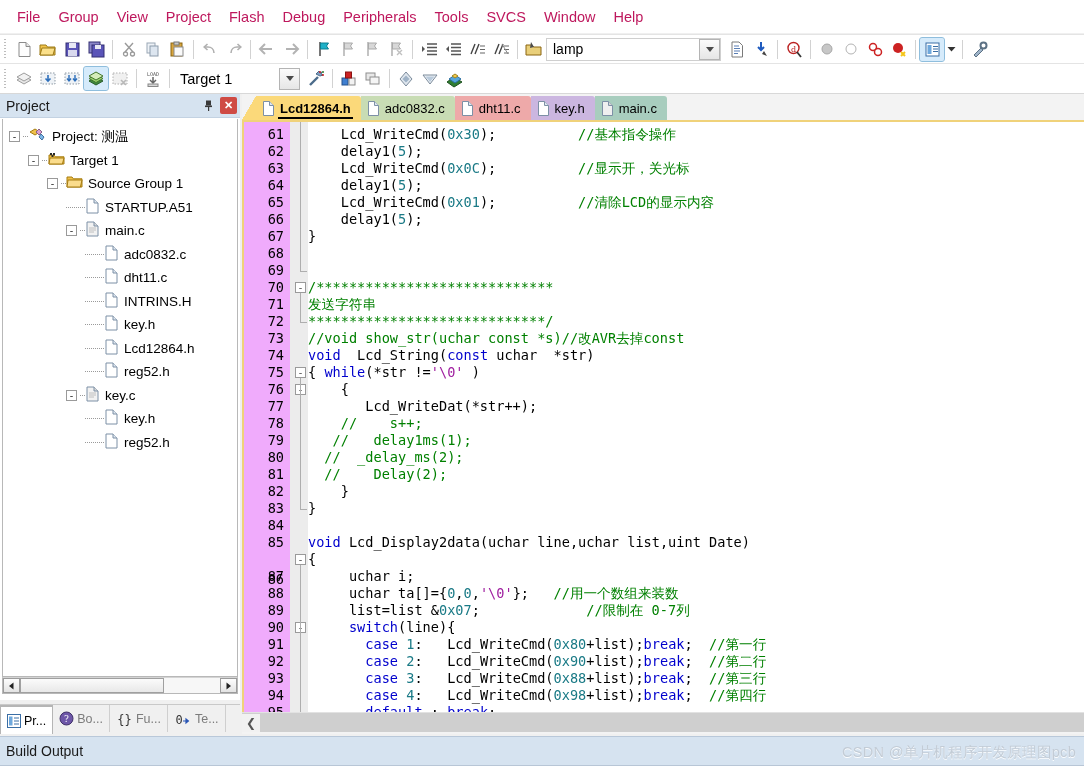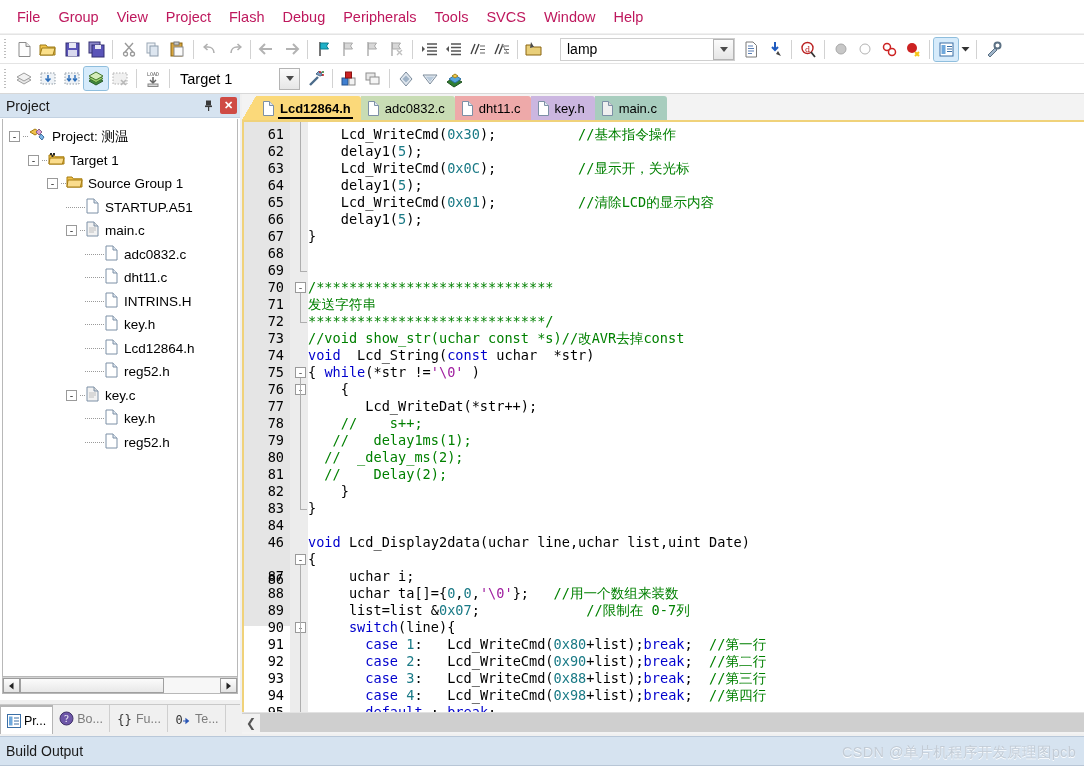--- a/index.html
+++ b/index.html
@@ -66,7 +66,7 @@
   
   .lamp-combo {
     display: flex; align-items: center; height: 23px; position: relative;
-    border: 1px solid #cfcfcf; background: #fff; width: 175px; margin-left: 14px;
+    border: 1px solid #cfcfcf; background: #fff; width: 175px; margin-left: 0;
   }
   .lamp-combo .txt { font-size: 14px; padding-left: 6px; color: #000; }
   .lamp-combo .combo-arrow { right: 0; top: 0; height: 21px; }

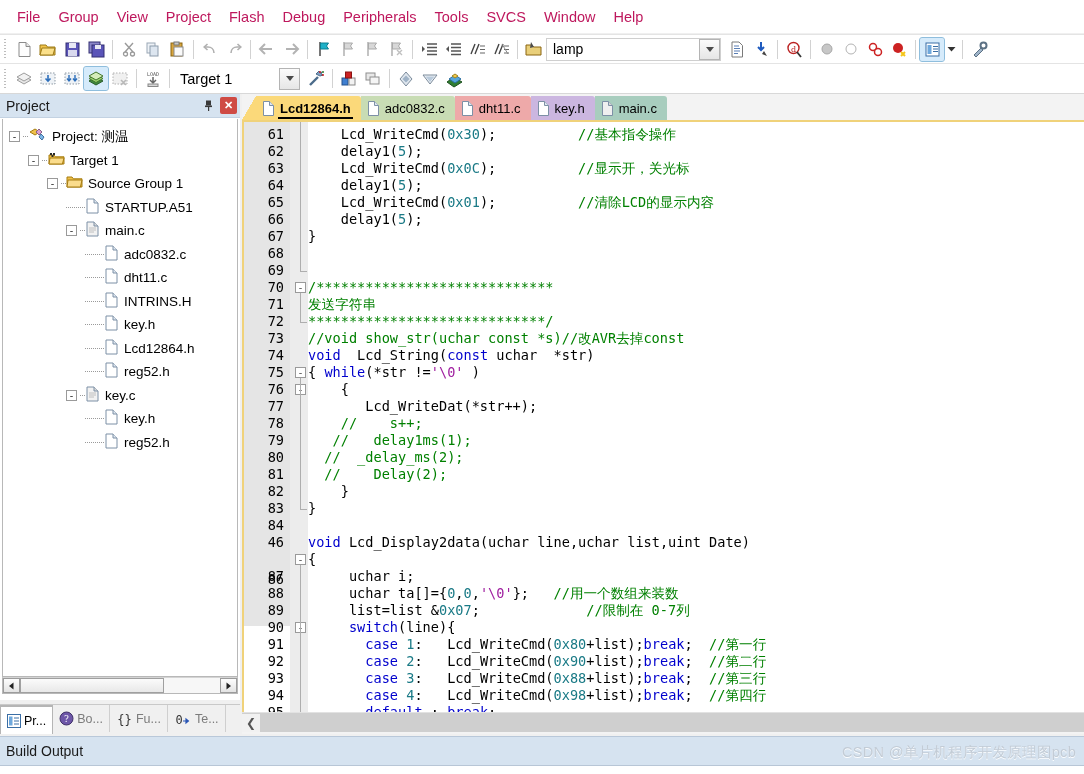--- a/index.html
+++ b/index.html
@@ -167,8 +167,8 @@
     overflow: hidden;
   }
   .gutter {
-    position: absolute; left: 0; top: 0; width: 46px; height: 504px;
-    background: #e5e5e5;
+    position: absolute; left: 0; top: 0; width: 46px; height: 590px;
+    background: #f0abfc;
   }
   .foldcol {
     position: absolute; left: 46px; top: 0; width: 18px; height: 590px;

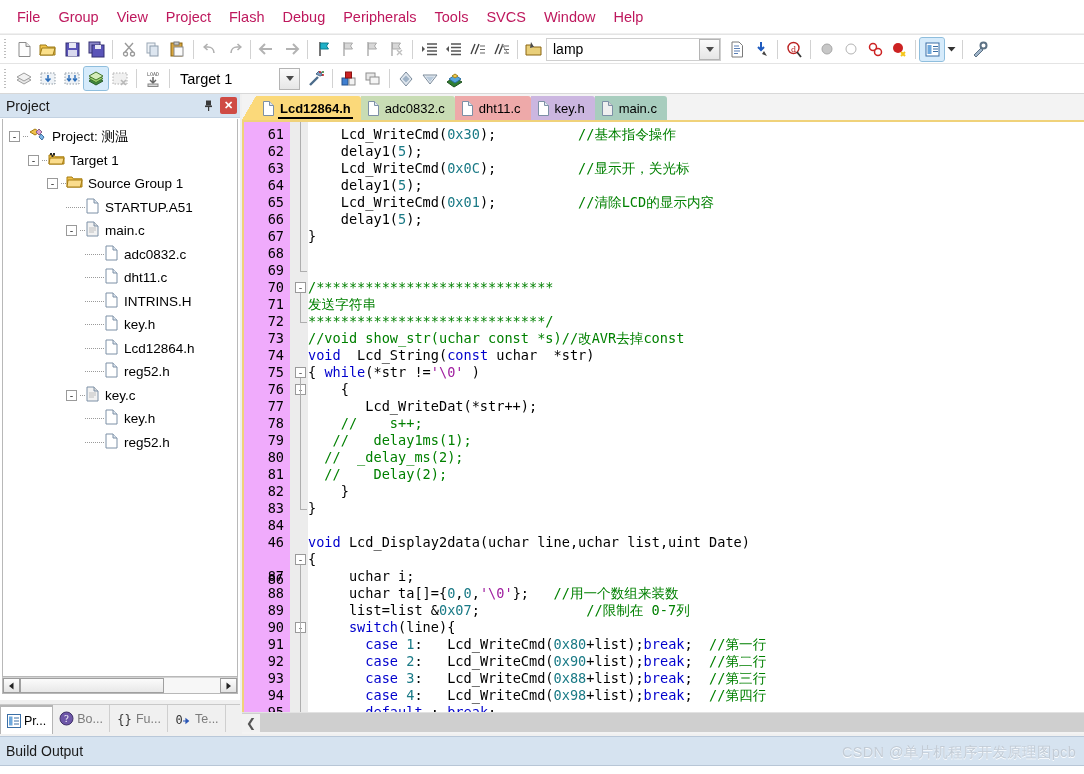--- a/index.html
+++ b/index.html
@@ -856,7 +856,7 @@
           <div class="lnum" style="top: 361px; left: 0px;">82</div>
           <div class="lnum" style="top: 378px; left: 0px;">83</div>
           <div class="lnum" style="top: 395px; left: 0px;">84</div>
-          <div class="lnum" style="top: 412px; left: 0px;">46</div>
+          <div class="lnum" style="top: 412px; left: 0px;">85</div>
           <div class="lnum" style="top: 449px; left: 0px;">86</div>
           <div class="lnum" style="top: 446px; left: 0px;">87</div>
           <div class="lnum" style="top: 463px; left: 0px;">88</div>

